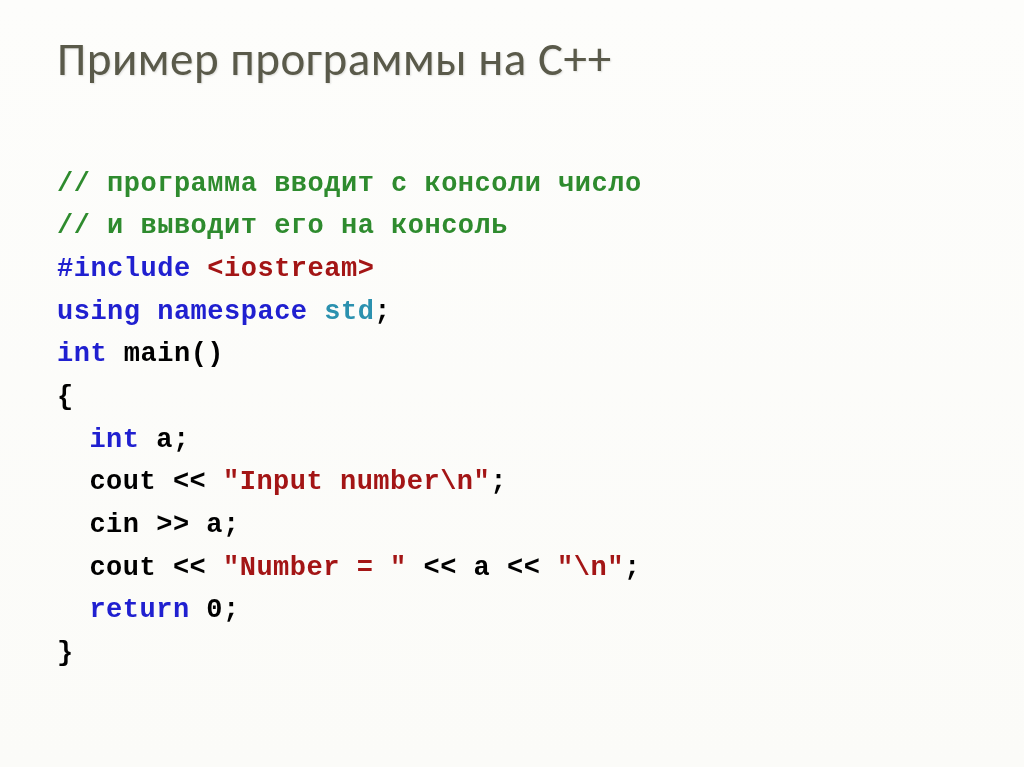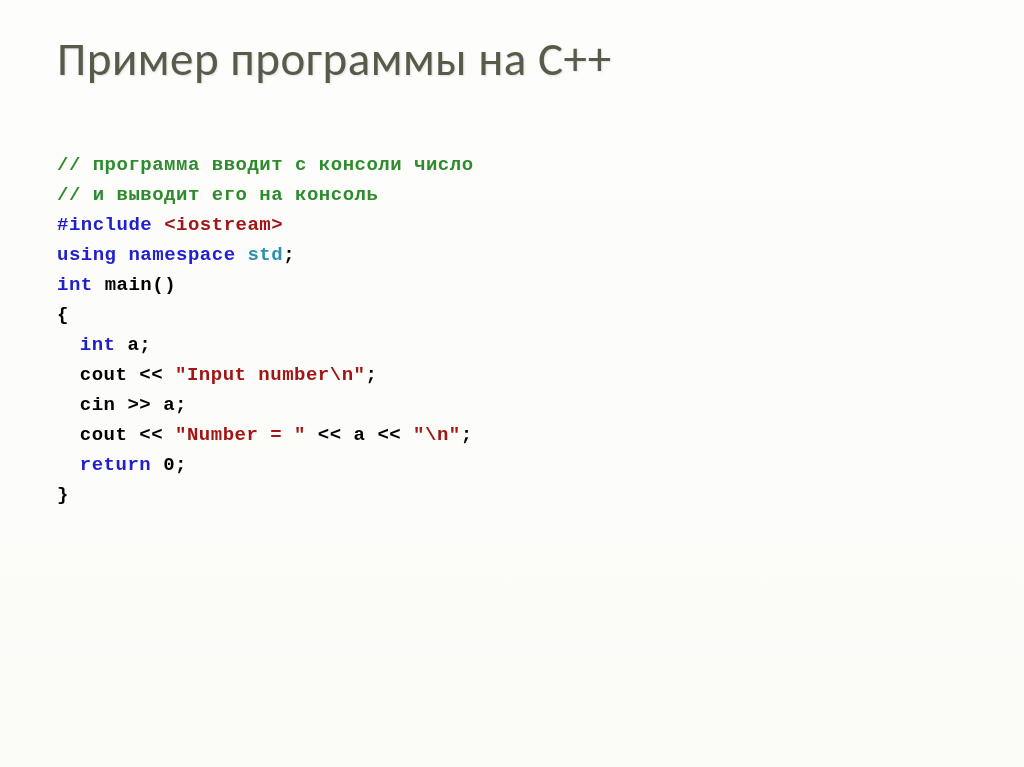--- a/index.html
+++ b/index.html
@@ -29,7 +29,7 @@
   }
   .code {
     font-family: "Courier New", monospace;
-    font-size: 19px;
+    font-size: 27px;
     line-height: 1.58;
     letter-spacing: 0.5px;
     white-space: pre;

